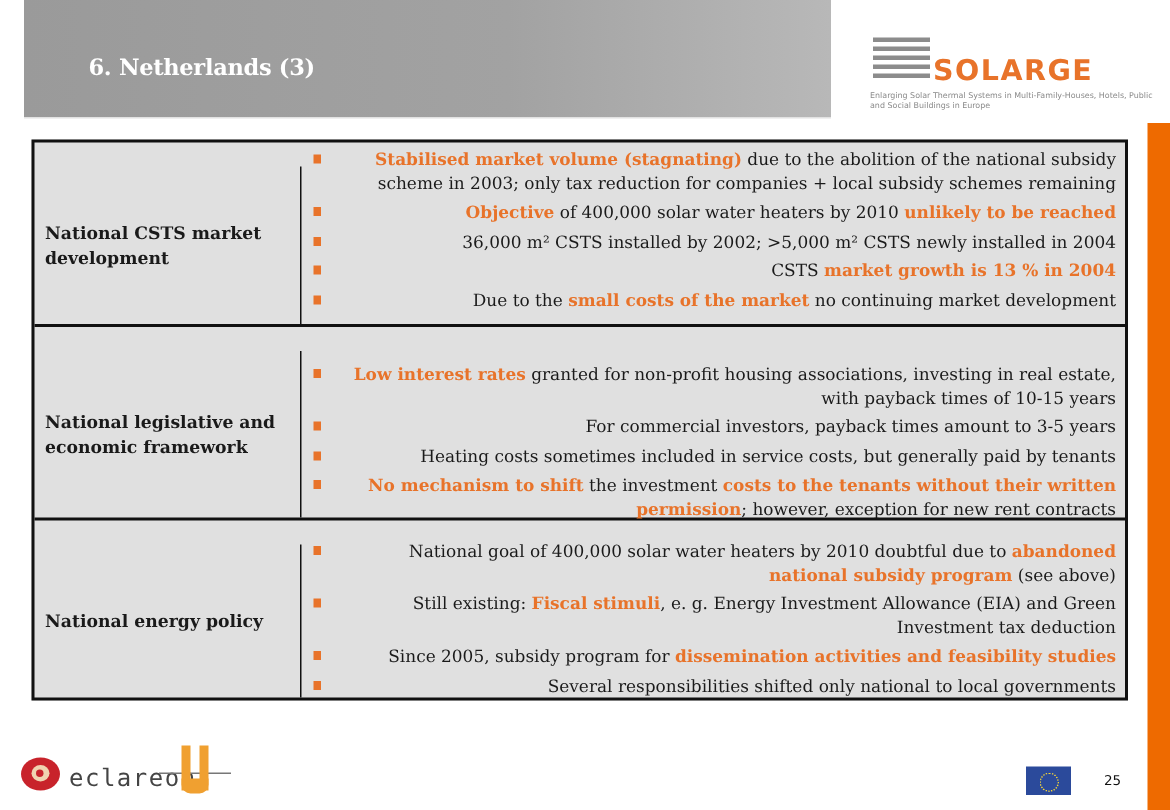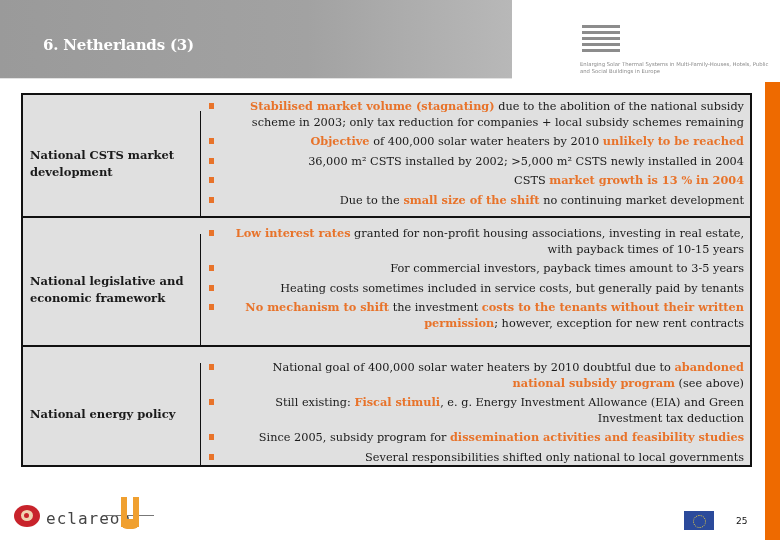--- a/index.html
+++ b/index.html
@@ -4,7 +4,7 @@
 <style>
   html, body { margin:0; padding:0; }
   body { width:780px; height:540px; position:relative; overflow:hidden; background:#ffffff; font-family:"DejaVu Serif", serif; }
-  .header { position:absolute; left:0; top:0; width:512px; height:78px; background:linear-gradient(to right, #9a9a9a 0%, #a2a2a2 60%, #b8b8b8 100%); border-bottom:1px solid #e2e2e2; }
+  .header { position:absolute; left:16px; top:0; width:512px; height:78px; background:linear-gradient(to right, #9a9a9a 0%, #a2a2a2 60%, #b8b8b8 100%); border-bottom:1px solid #e2e2e2;padding-left:26px; }
   .header-title { position:absolute; left:43px; top:36px; color:#ffffff; font-family:"DejaVu Serif", serif; font-weight:bold; font-size:15px; letter-spacing:-0.2px; }
   .logo { position:absolute; left:580px; top:22px; width:190px; height:58px; }
   .logo-bars { position:absolute; left:2px; top:3px; width:38px; }

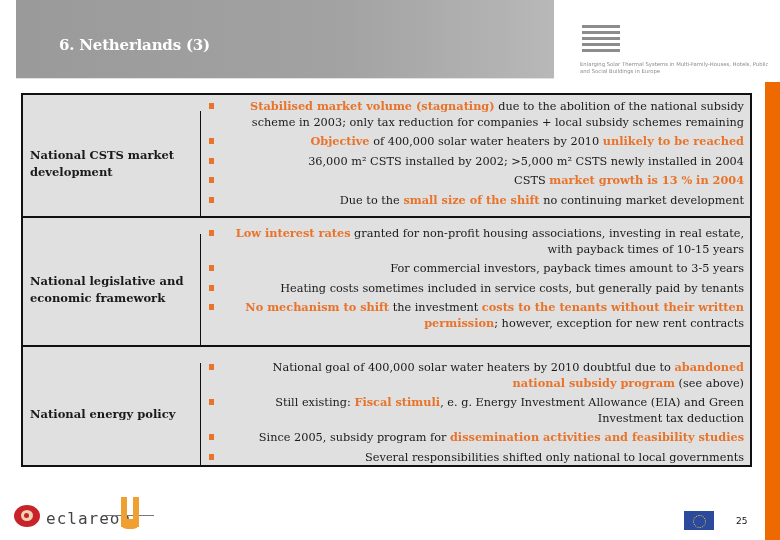--- a/index.html
+++ b/index.html
@@ -50,6 +50,7 @@
       <div></div>
       <div></div>
   </div>
+  <div class="logo-word">SOLARGE</div>
   <div class="logo-tag">Enlarging Solar Thermal Systems in Multi-Family-Houses, Hotels, Public and Social Buildings in Europe</div>
 </div>
 

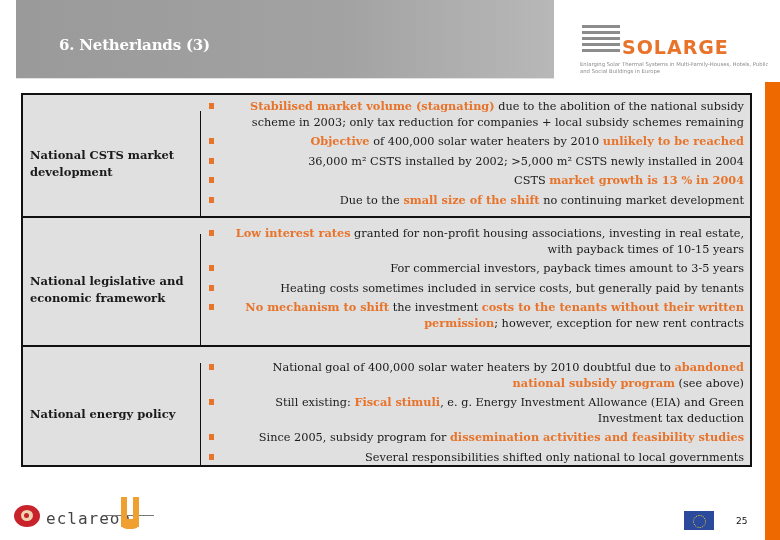--- a/index.html
+++ b/index.html
@@ -64,7 +64,7 @@
         <div class="bullet"><span class="hl">Objective</span><span> of 400,000 solar water heaters by 2010 </span><span class="hl">unlikely to be reached</span></div>
         <div class="bullet"><span>36,000 m² CSTS installed by 2002; &gt;5,000 m² CSTS newly  installed in 2004</span></div>
         <div class="bullet"><span>CSTS </span><span class="hl">market growth is 13 % in 2004</span></div>
-        <div class="bullet"><span>Due to the </span><span class="hl">small size of the shift</span><span> no continuing market development</span></div>
+        <div class="bullet"><span>Due to the </span><span class="hl">small costs of the market</span><span> no continuing market development</span></div>
       </div>
   </div>
   <div class="row" style="height:129px;">

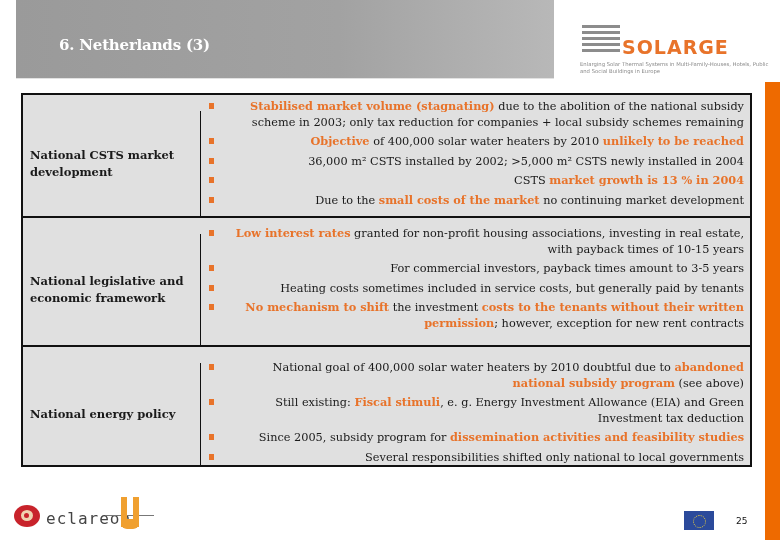--- a/index.html
+++ b/index.html
@@ -69,7 +69,7 @@
   </div>
   <div class="row" style="height:129px;">
     <div class="label-cell">National legislative and economic framework</div>
-    <div class="content-cell" style="padding-top:8px;">
+    <div class="content-cell" style="padding-top:8px;margin-top:16px;">
         <div class="bullet"><span class="hl">Low interest rates</span><span> granted for non-profit housing associations, investing in real estate, with payback times of 10-15 years</span></div>
         <div class="bullet"><span>For commercial investors, payback times amount to 3-5 years</span></div>
         <div class="bullet"><span>Heating costs sometimes included in service costs, but generally paid by tenants</span></div>

